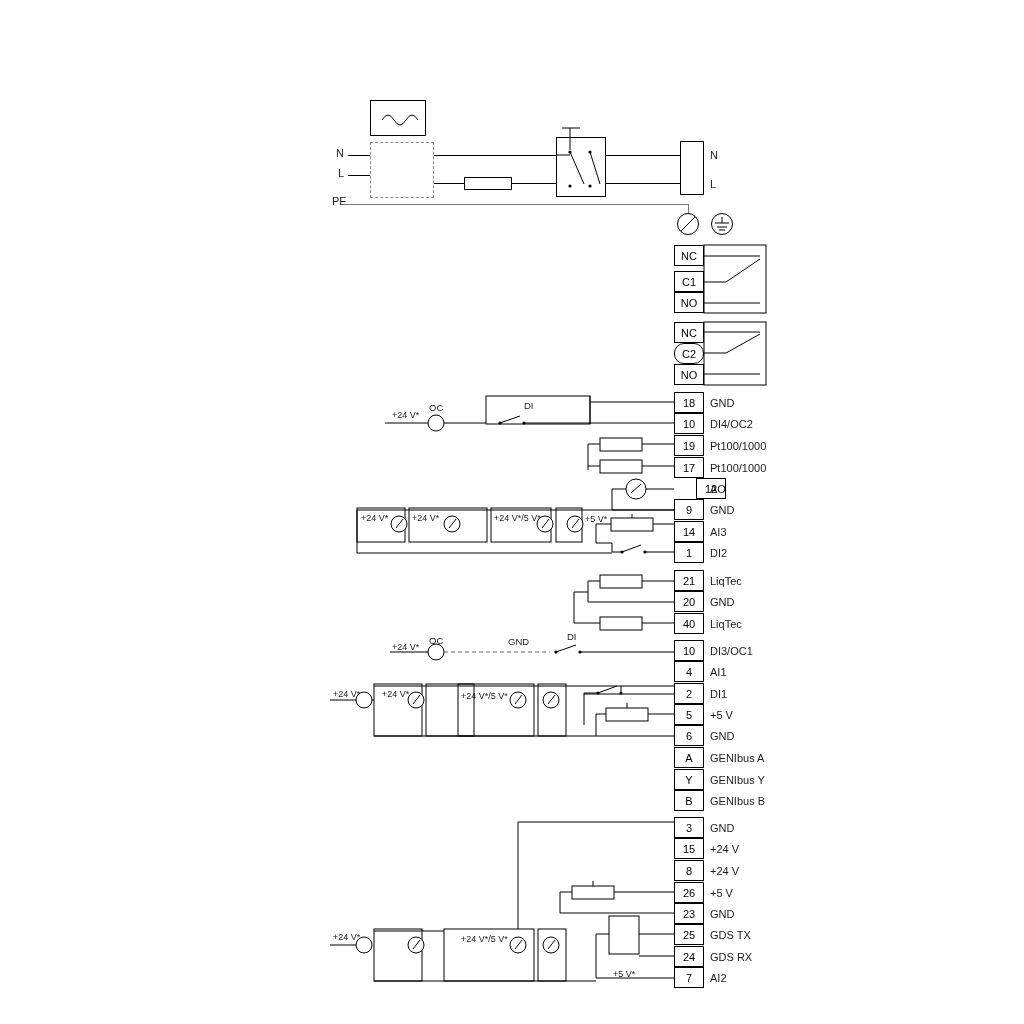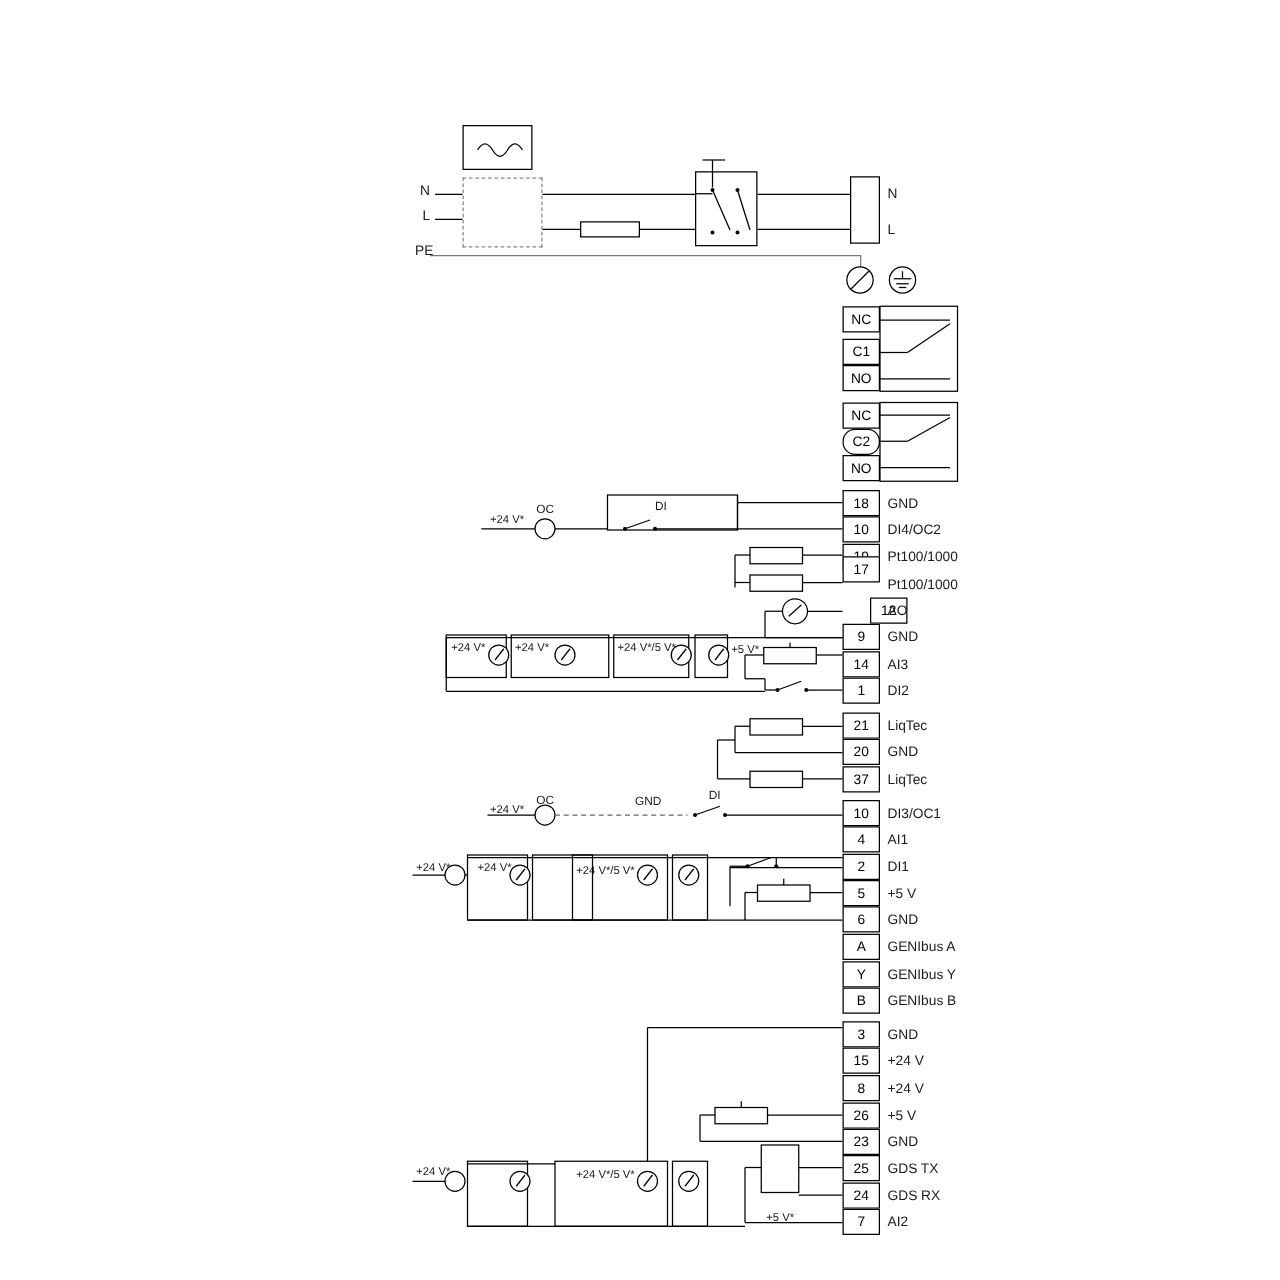--- a/index.html
+++ b/index.html
@@ -166,7 +166,7 @@
   <div class="term" style="left:674px; top:435px;text-align:right;">19</div>
   <div class="lbl" style="left:710px; top:440px;">Pt100/1000</div>
 
-  <div class="term" style="left:674px; top:445px;">17</div>
+  <div class="term" style="left:674px; top:457px;">17</div>
   <div class="lbl" style="left:710px; top:462px;">Pt100/1000</div>
 
   <div class="term" style="left:696px; top:478px;">12</div>

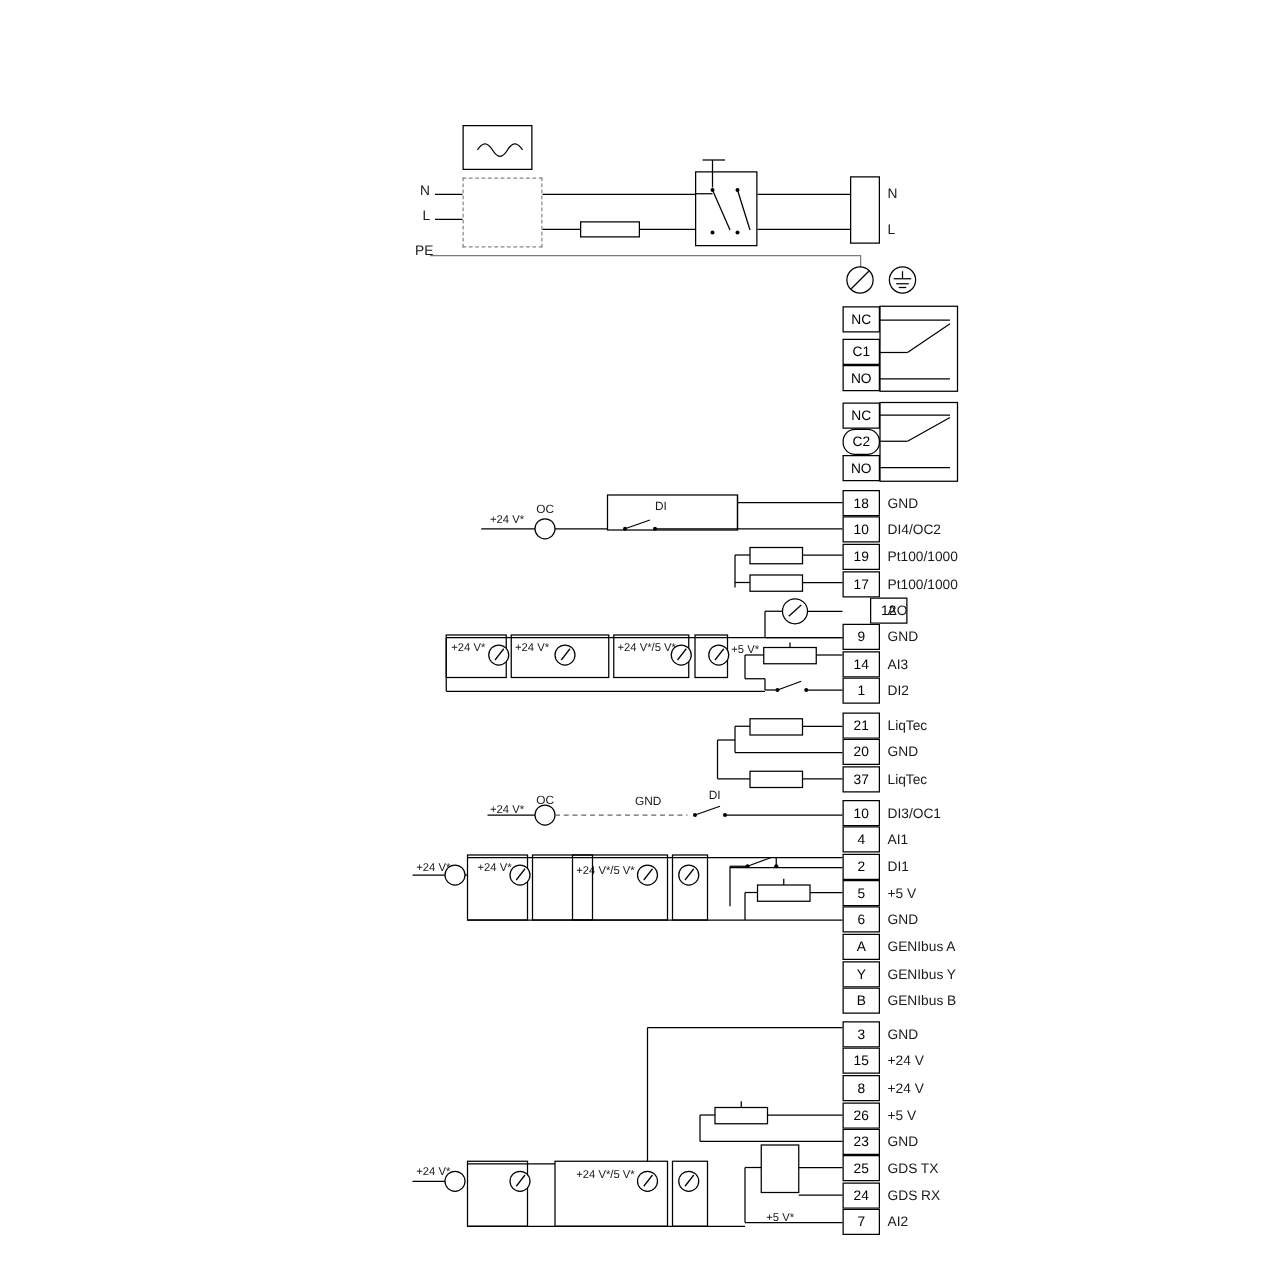--- a/index.html
+++ b/index.html
@@ -187,7 +187,7 @@
   <div class="term" style="left:674px; top:591px;">20</div>
   <div class="lbl" style="left:710px; top:596px;">GND</div>
 
-  <div class="term" style="left:674px; top:613px;">37</div>
+  <div class="term" style="left:674px; top:613px;">40</div>
   <div class="lbl" style="left:710px; top:618px;">LiqTec</div>
 
   <div class="term" style="left:674px; top:640px;">10</div>

